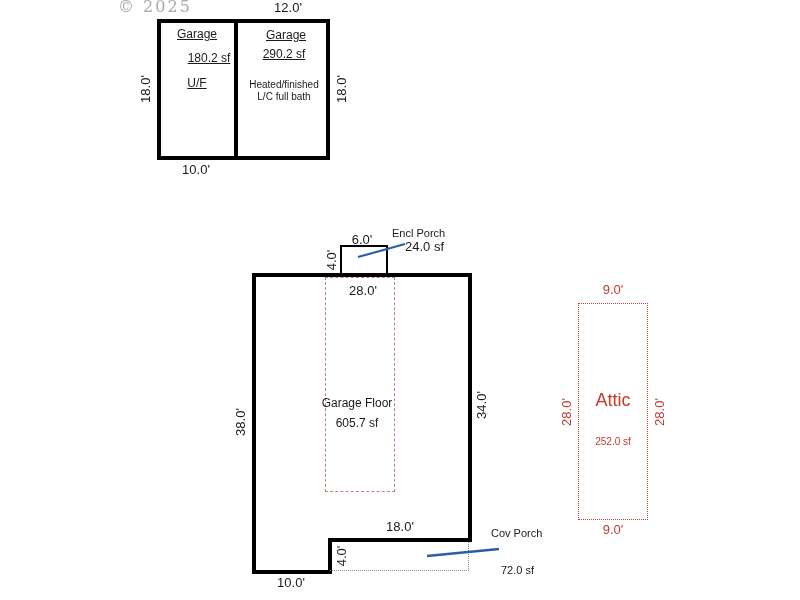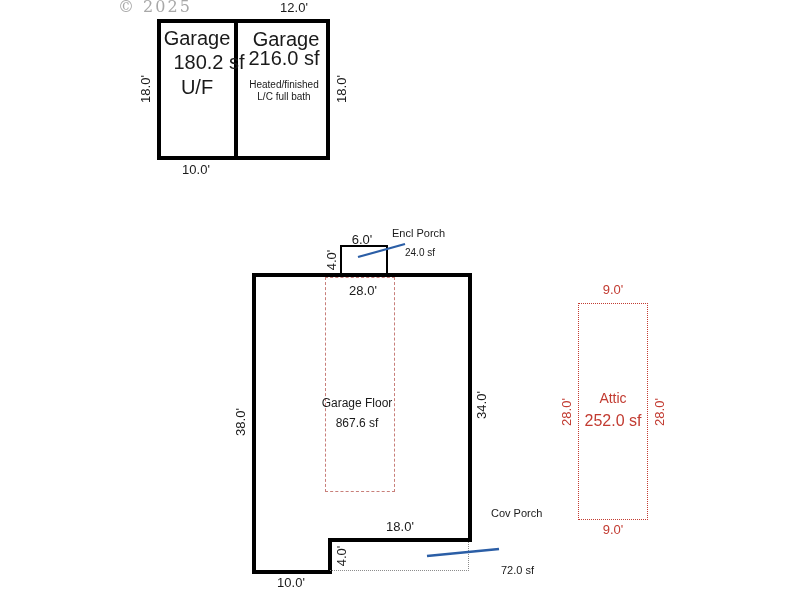--- a/index.html
+++ b/index.html
@@ -64,7 +64,7 @@
   <div class="lbl small hc" style="left:284px;top:79px;text-align:right;">Heated/finished</div>
   <div class="lbl small hc" style="left:284px;top:91px;">L/C full bath</div>
 
-  <div class="lbl dim hc" style="left:294px;top:0px;">12.0'</div>
+  <div class="lbl dim hc" style="left:288px;top:0px;">12.0'</div>
   <div class="lbl dim rot" style="left:145px;top:89px;">18.0'</div>
   <div class="lbl dim rot" style="left:341px;top:89px;">18.0'</div>
   <div class="lbl dim hc" style="left:196px;top:162px;">10.0'</div>

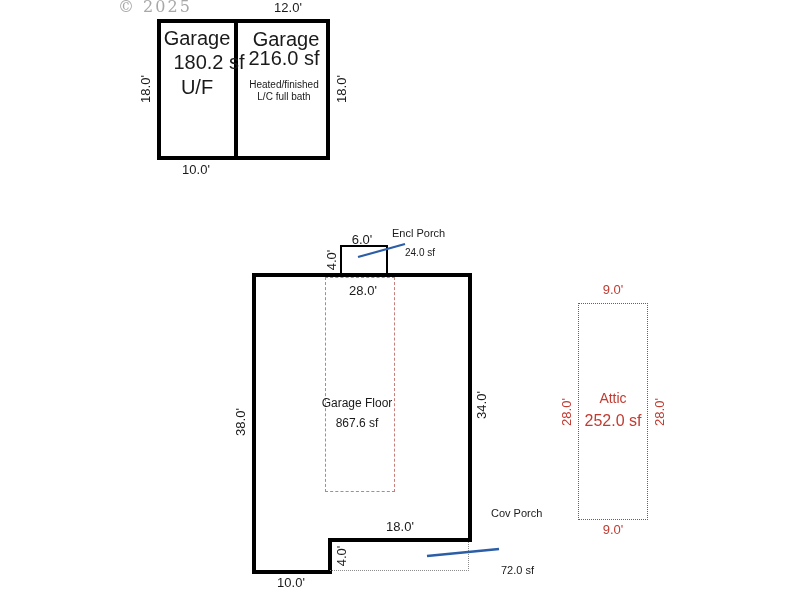--- a/index.html
+++ b/index.html
@@ -13,7 +13,7 @@
   .rot{transform:translate(-50%,-50%) rotate(-90deg);transform-origin:center;}
   .dim{font-size:13px;}
   .red{color:#c23b31;}
-  .big{font-size:20px;}
+  .big{font-size:12px;text-decoration:underline;}
   .small{font-size:10px;}
   .mid{font-size:12px;}
   .annot{font-size:11px;}

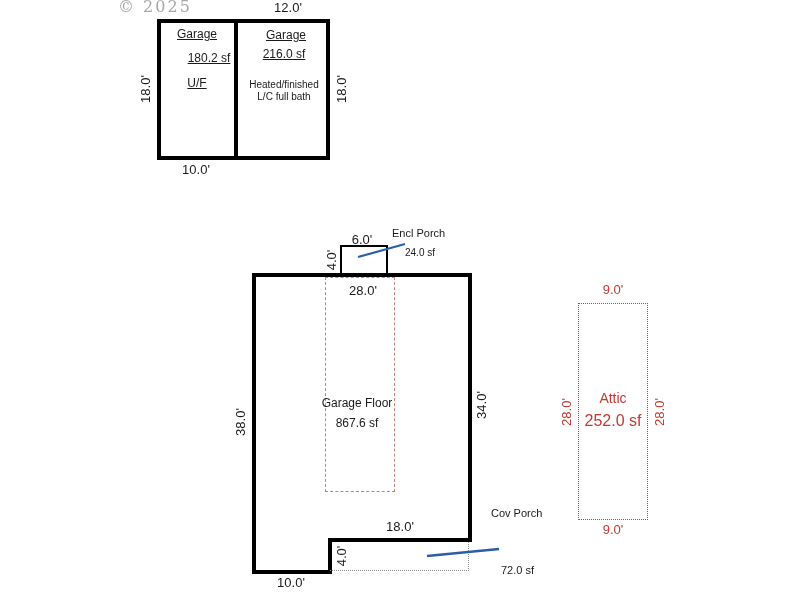--- a/index.html
+++ b/index.html
@@ -60,7 +60,7 @@
   <div class="lbl big hc" style="left:197px;top:76px;">U/F</div>
 
   <div class="lbl big hc" style="left:286px;top:28px;">Garage</div>
-  <div class="lbl big hc" style="left:284px;top:47px;">216.0 sf</div>
+  <div class="lbl big hc" style="left:284px;top:47px;">290.2 sf</div>
   <div class="lbl small hc" style="left:284px;top:79px;text-align:right;">Heated/finished</div>
   <div class="lbl small hc" style="left:284px;top:91px;">L/C full bath</div>
 

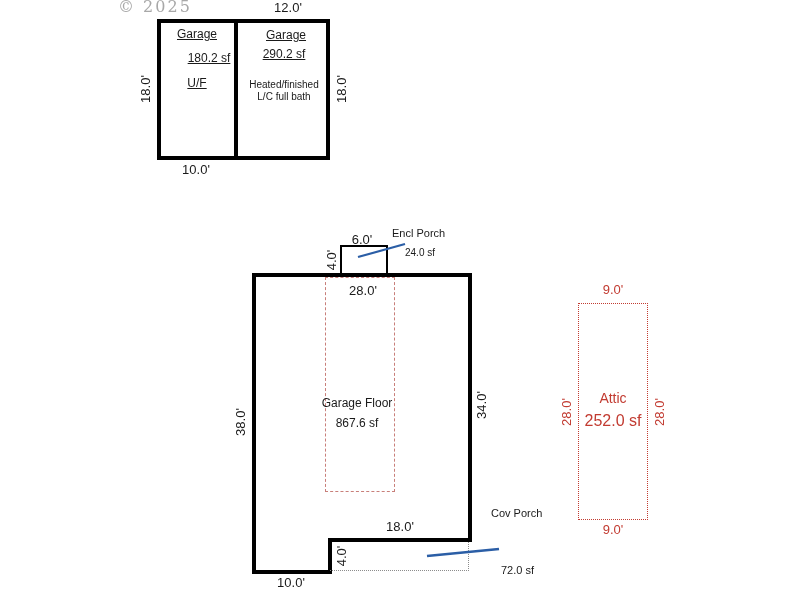--- a/index.html
+++ b/index.html
@@ -17,7 +17,7 @@
   .small{font-size:10px;}
   .mid{font-size:12px;}
   .annot{font-size:11px;}
-  .annot-sm{font-size:10px;margin-top:8px;}
+  .annot-sm{font-size:13px;}
   #garage-outline{
     position:absolute;left:157px;top:19px;width:173px;height:141px;
     border:4px solid #000;box-sizing:border-box;

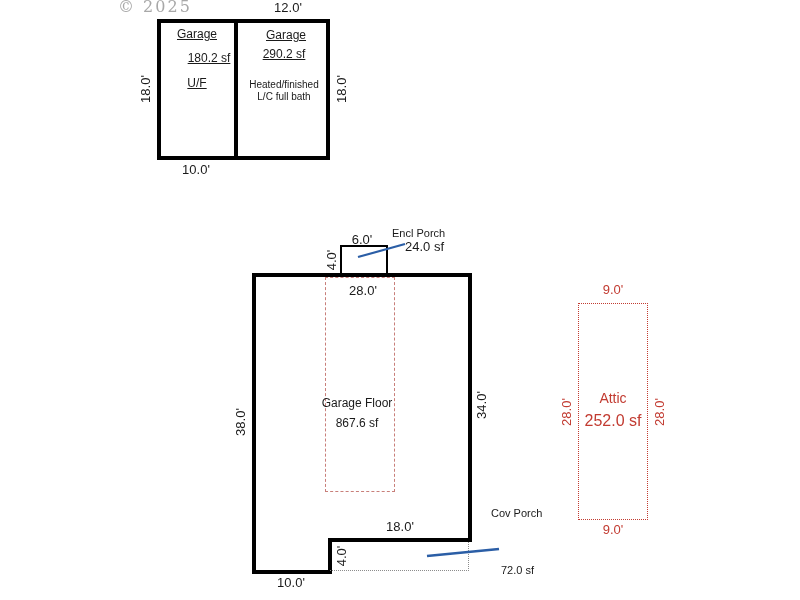--- a/index.html
+++ b/index.html
@@ -102,7 +102,7 @@
   <div class="lbl dim red hc" style="left:613px;top:522px;">9.0'</div>
   <div class="lbl dim red rot" style="left:566px;top:412px;">28.0'</div>
   <div class="lbl dim red rot" style="left:659px;top:412px;">28.0'</div>
-  <div class="lbl dim red hc" style="left:613px;top:390px;font-size:14px;">Attic</div>
+  <div class="lbl dim red hc" style="left:613px;top:390px;font-size:18px;">Attic</div>
   <div class="lbl dim red hc" style="left:613px;top:412px;font-size:16px;">252.0 sf</div>
 
   <svg id="leader-svg">

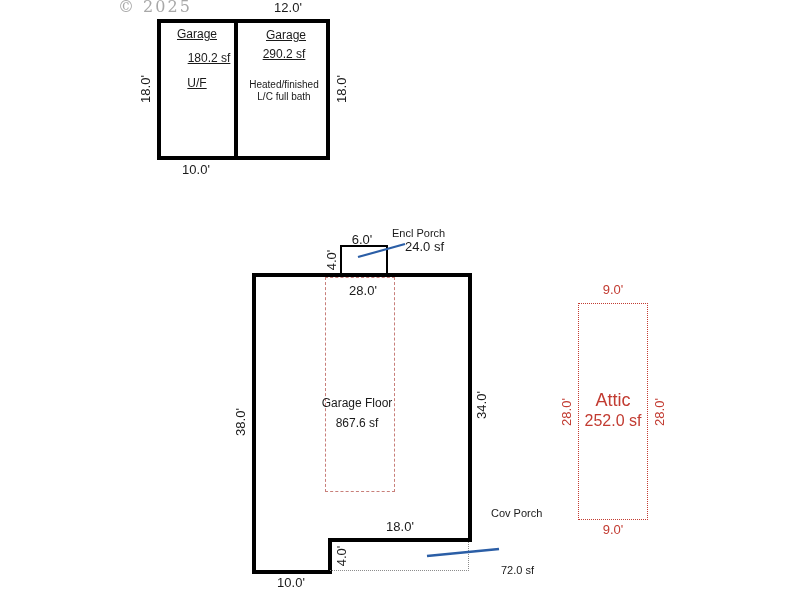--- a/index.html
+++ b/index.html
@@ -86,7 +86,7 @@
 
   <div class="lbl dim hc" style="left:363px;top:283px;">28.0'</div>
   <div class="lbl mid hc" style="left:357px;top:396px;">Garage Floor</div>
-  <div class="lbl mid hc" style="left:357px;top:416px;">867.6 sf</div>
+  <div class="lbl mid hc" style="left:357px;top:416px;">605.7 sf</div>
   <div class="lbl dim rot" style="left:240px;top:422px;">38.0'</div>
   <div class="lbl dim rot" style="left:481px;top:405px;">34.0'</div>
   <div class="lbl dim hc" style="left:400px;top:519px;">18.0'</div>

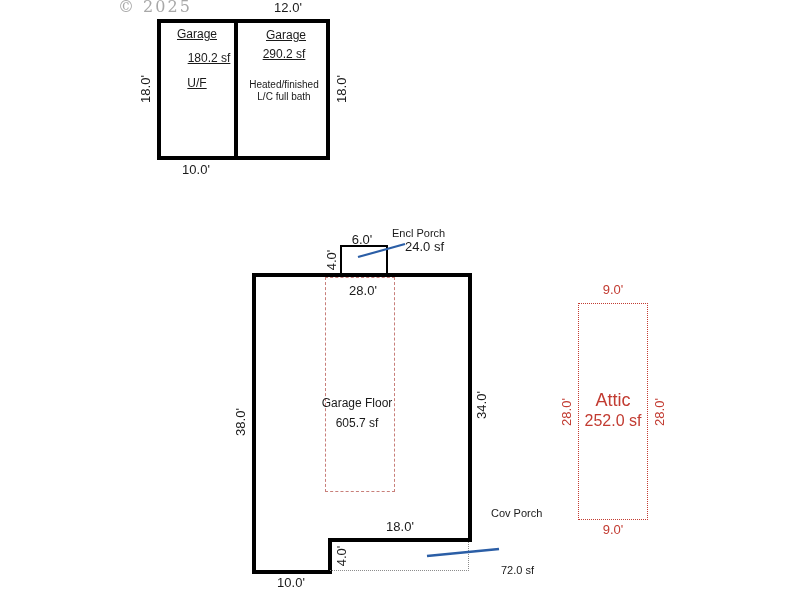--- a/index.html
+++ b/index.html
@@ -103,7 +103,7 @@
   <div class="lbl dim red rot" style="left:566px;top:412px;">28.0'</div>
   <div class="lbl dim red rot" style="left:659px;top:412px;">28.0'</div>
   <div class="lbl dim red hc" style="left:613px;top:390px;font-size:18px;">Attic</div>
-  <div class="lbl dim red hc" style="left:613px;top:412px;font-size:16px;">252.0 sf</div>
+  <div class="lbl dim red hc" style="left:613px;top:436px;font-size:10px;">252.0 sf</div>
 
   <svg id="leader-svg">
     <line x1="358" y1="257" x2="405" y2="244" stroke="#2b5ea6" stroke-width="2.2"></line>

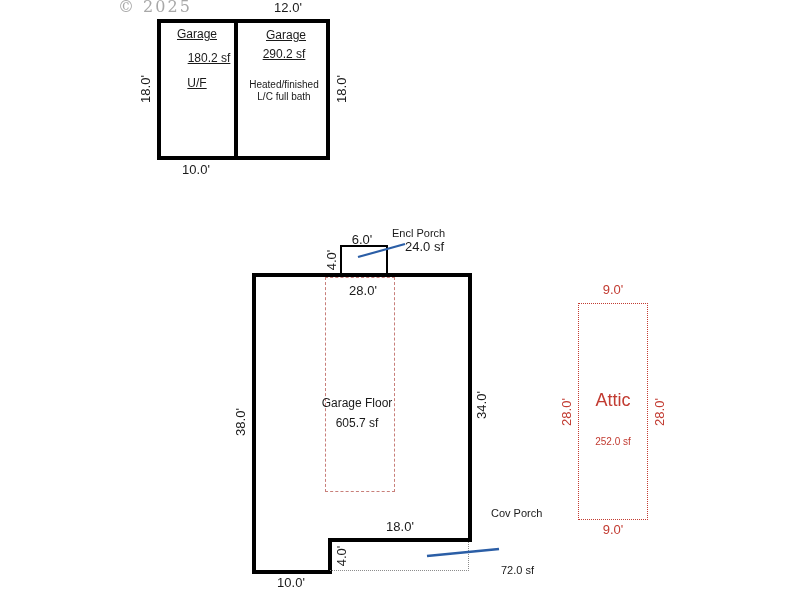--- a/index.html
+++ b/index.html
@@ -94,7 +94,7 @@
   <div class="lbl dim hc" style="left:291px;top:575px;">10.0'</div>
 
   <div id="cov-porch-outline"></div>
-  <div class="lbl annot" style="left:491px;top:507px;text-align:center;">Cov Porch</div>
+  <div class="lbl annot" style="left:491px;top:527px;text-align:center;">Cov Porch</div>
   <div class="lbl annot" style="left:501px;top:564px;">72.0 sf</div>
 
   <div id="attic-outline"></div>

